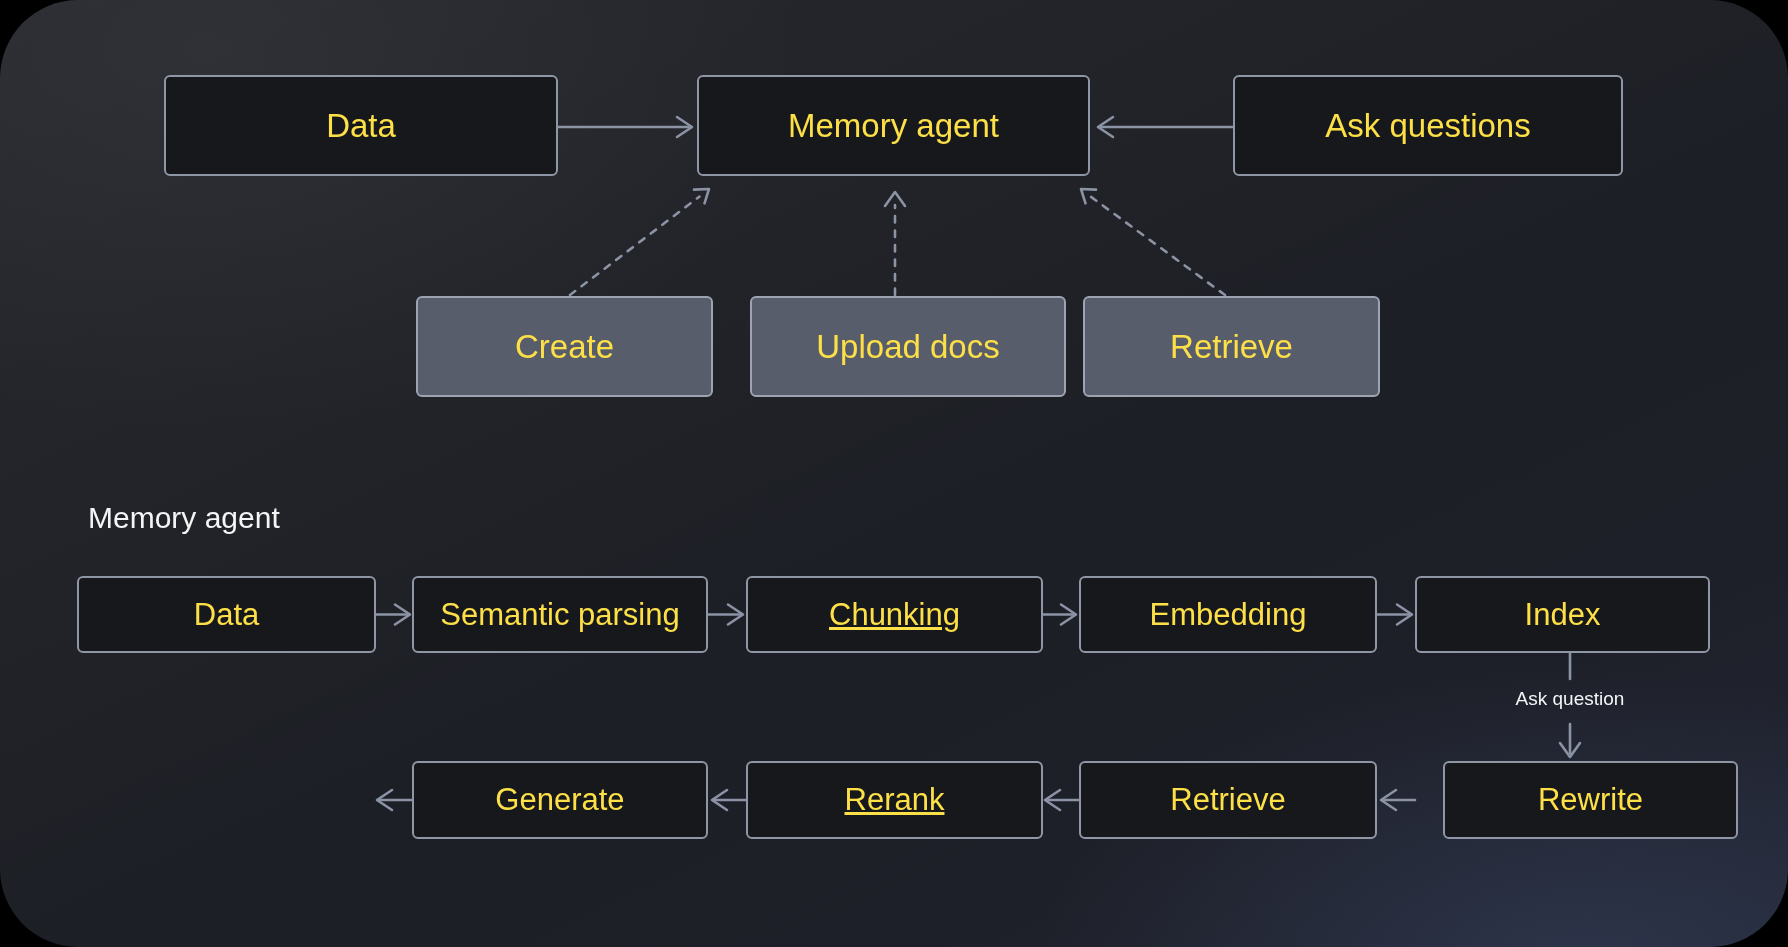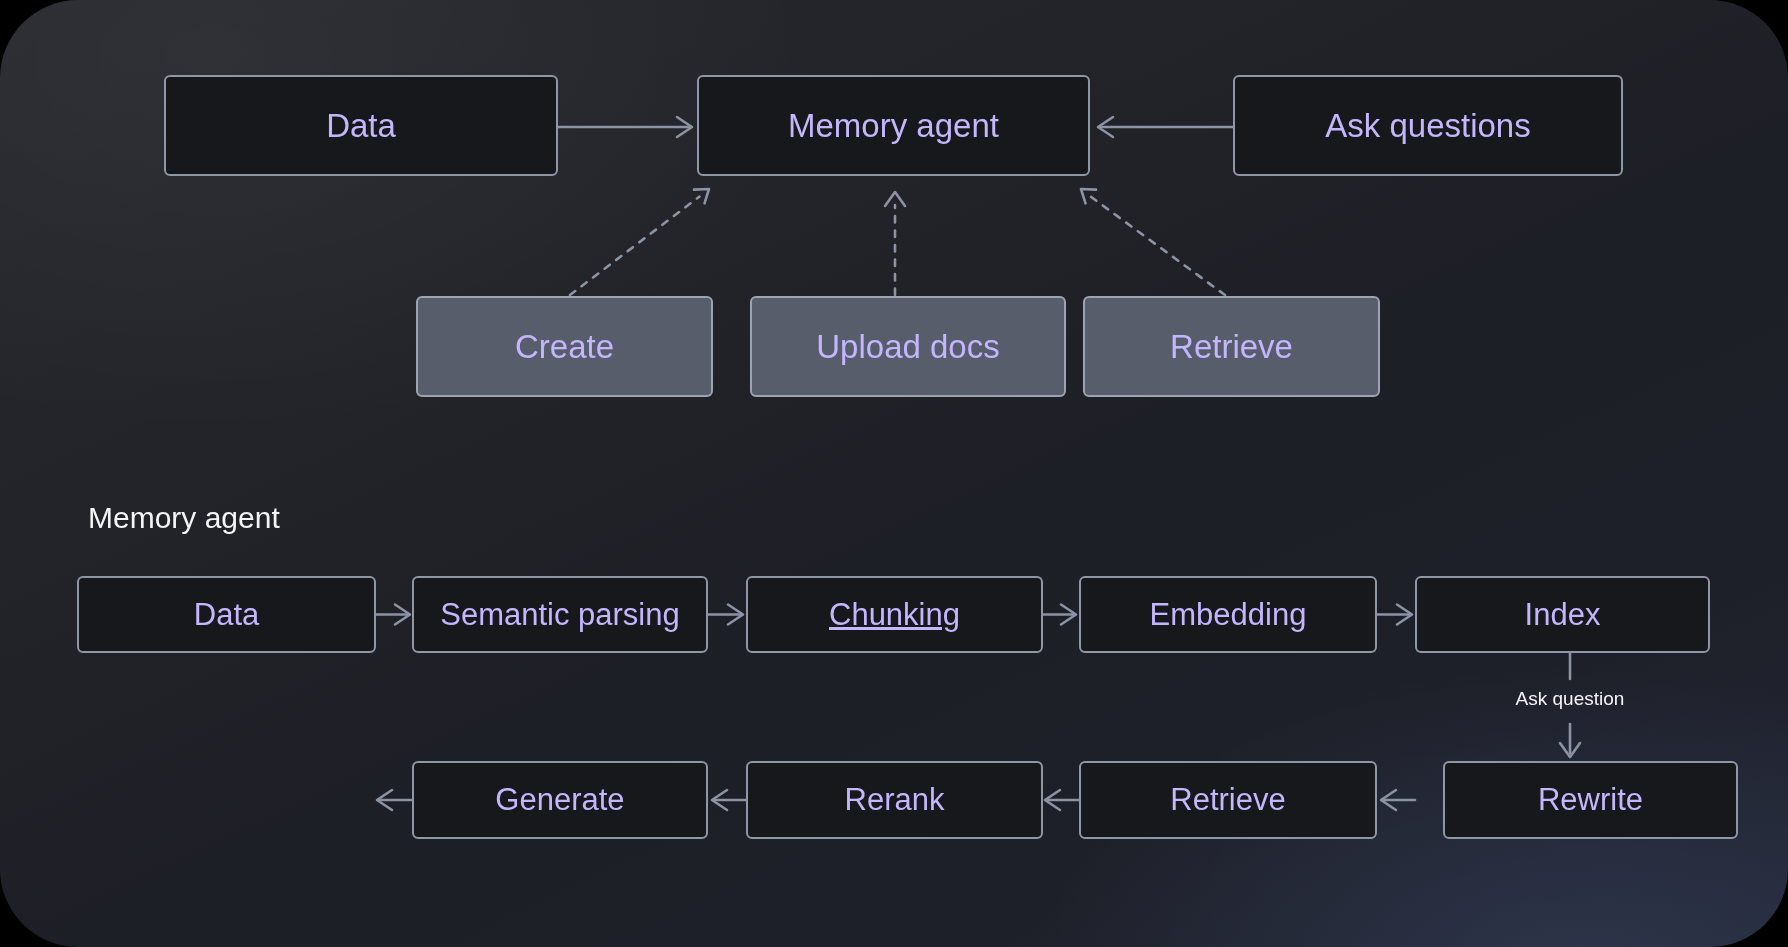--- a/index.html
+++ b/index.html
@@ -17,7 +17,7 @@
   svg.arrows .dashed{stroke-dasharray:6.5 8;}
   .node{
     position:absolute;box-sizing:border-box;display:flex;align-items:center;justify-content:center;
-    color:#c4b5fd;text-align:center;white-space:nowrap;
+    color:#fde047;text-align:center;white-space:nowrap;
   }
   .node--dark{background:#17181b;border:2.6px solid #8f96a5;border-radius:6px;}
   .node--light{background:#575d6b;border:2.6px solid #9da3b0;border-radius:6px;}

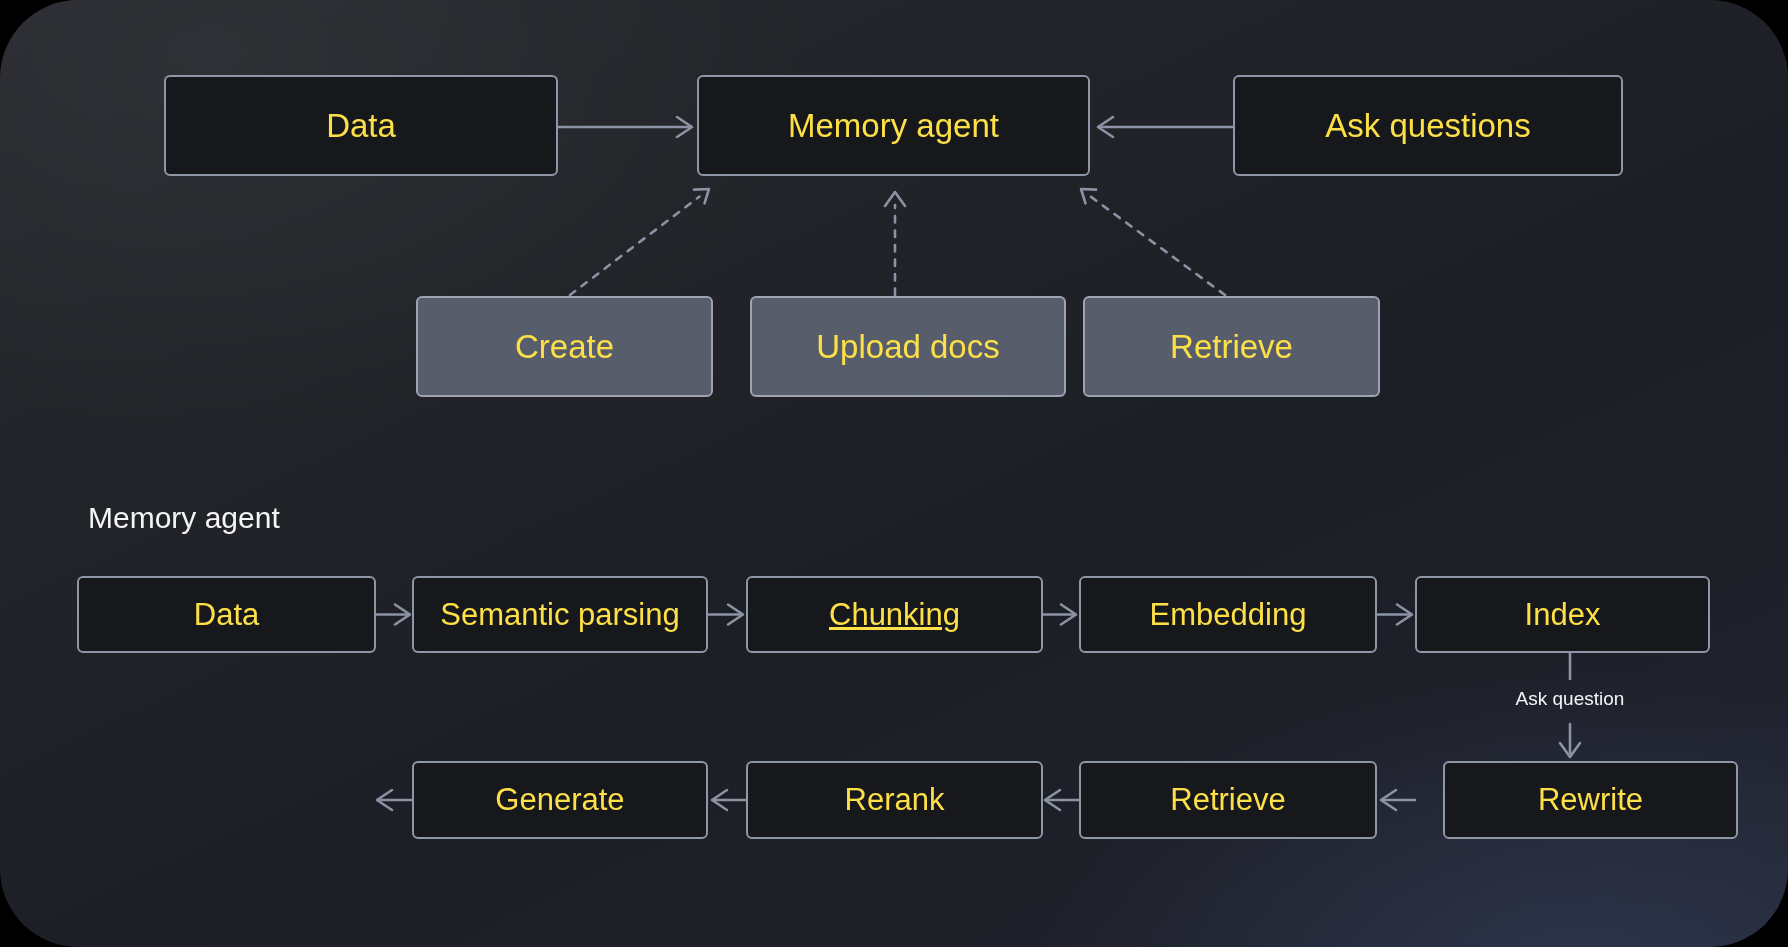--- a/index.html
+++ b/index.html
@@ -119,7 +119,7 @@
     <div class="floating-label connector-label" style="left:1430px;top:678px;width:280px;">Ask question</div>
 
     <div class="node node--dark fs-row" style="left:412px;top:761px;width:296px;height:78px;">Generate</div>
-    <div class="node node--dark fs-row" style="left:746px;top:761px;width:297px;height:78px;">Rerank</div>
+    <div class="node node--dark fs-row" style="left:746px;top:761px;width:297px;height:78px;text-decoration:underline;">Rerank</div>
     <div class="node node--dark fs-row" style="left:1079px;top:761px;width:298px;height:78px;">Retrieve</div>
     <div class="node node--dark fs-row" style="left:1443px;top:761px;width:295px;height:78px;">Rewrite</div>
   </div>

